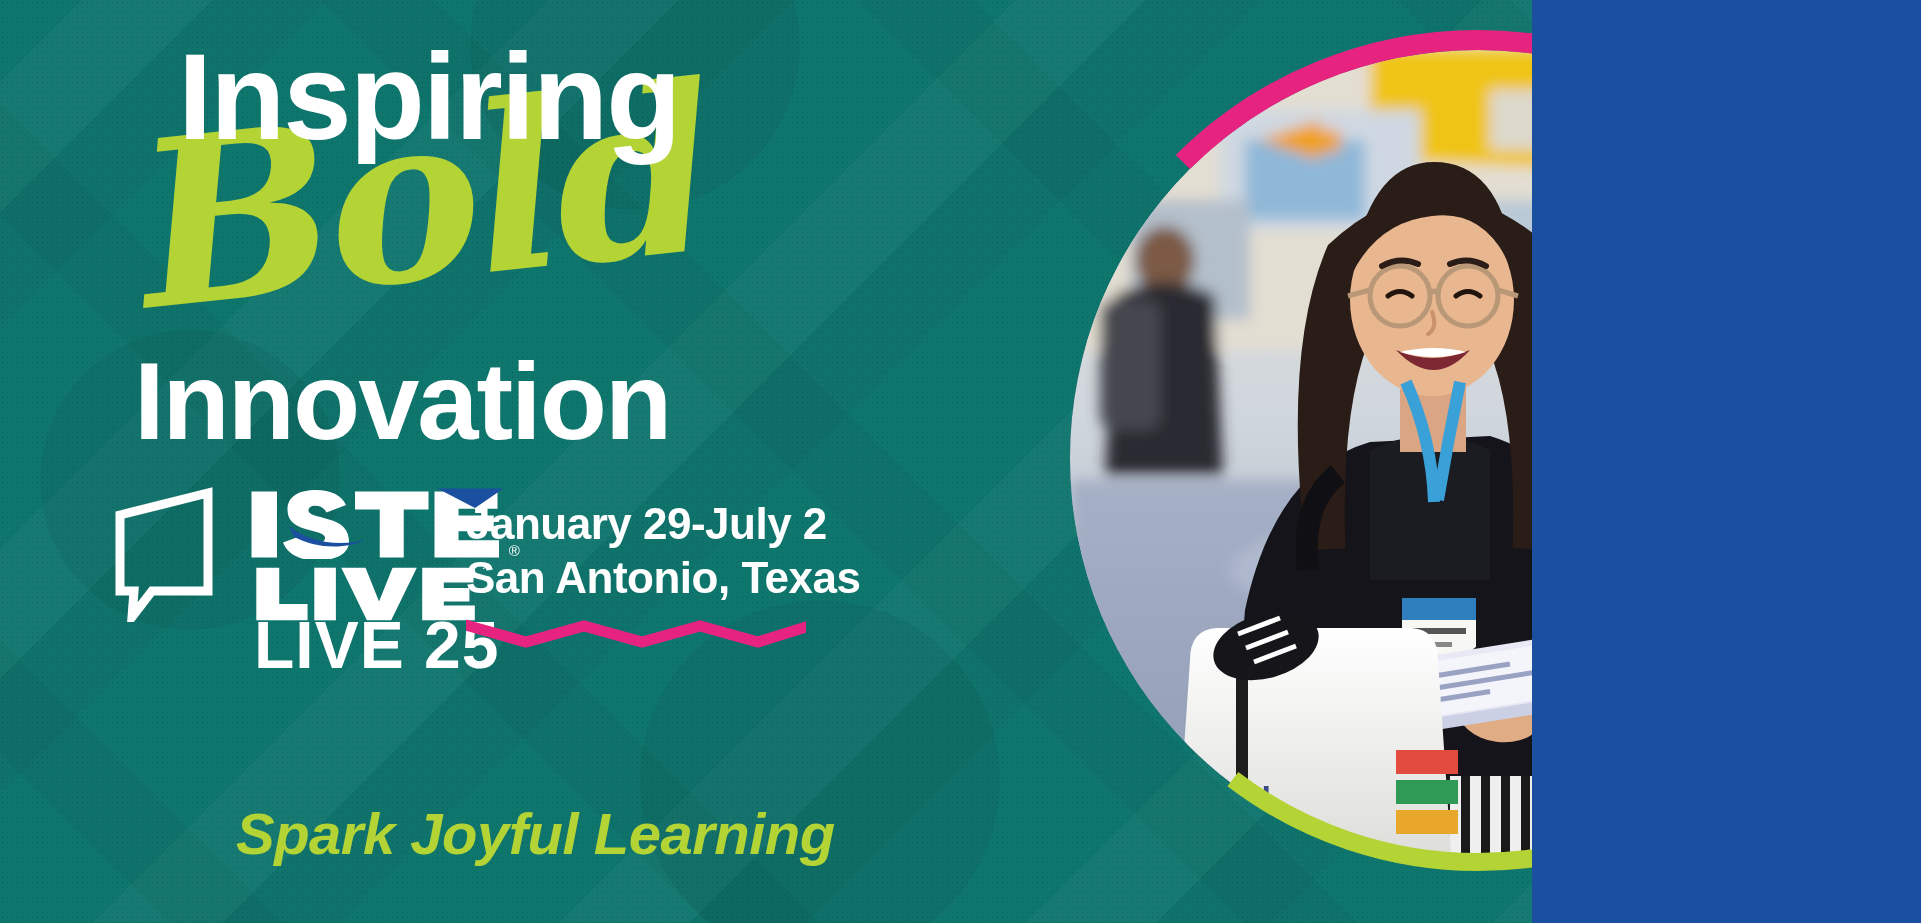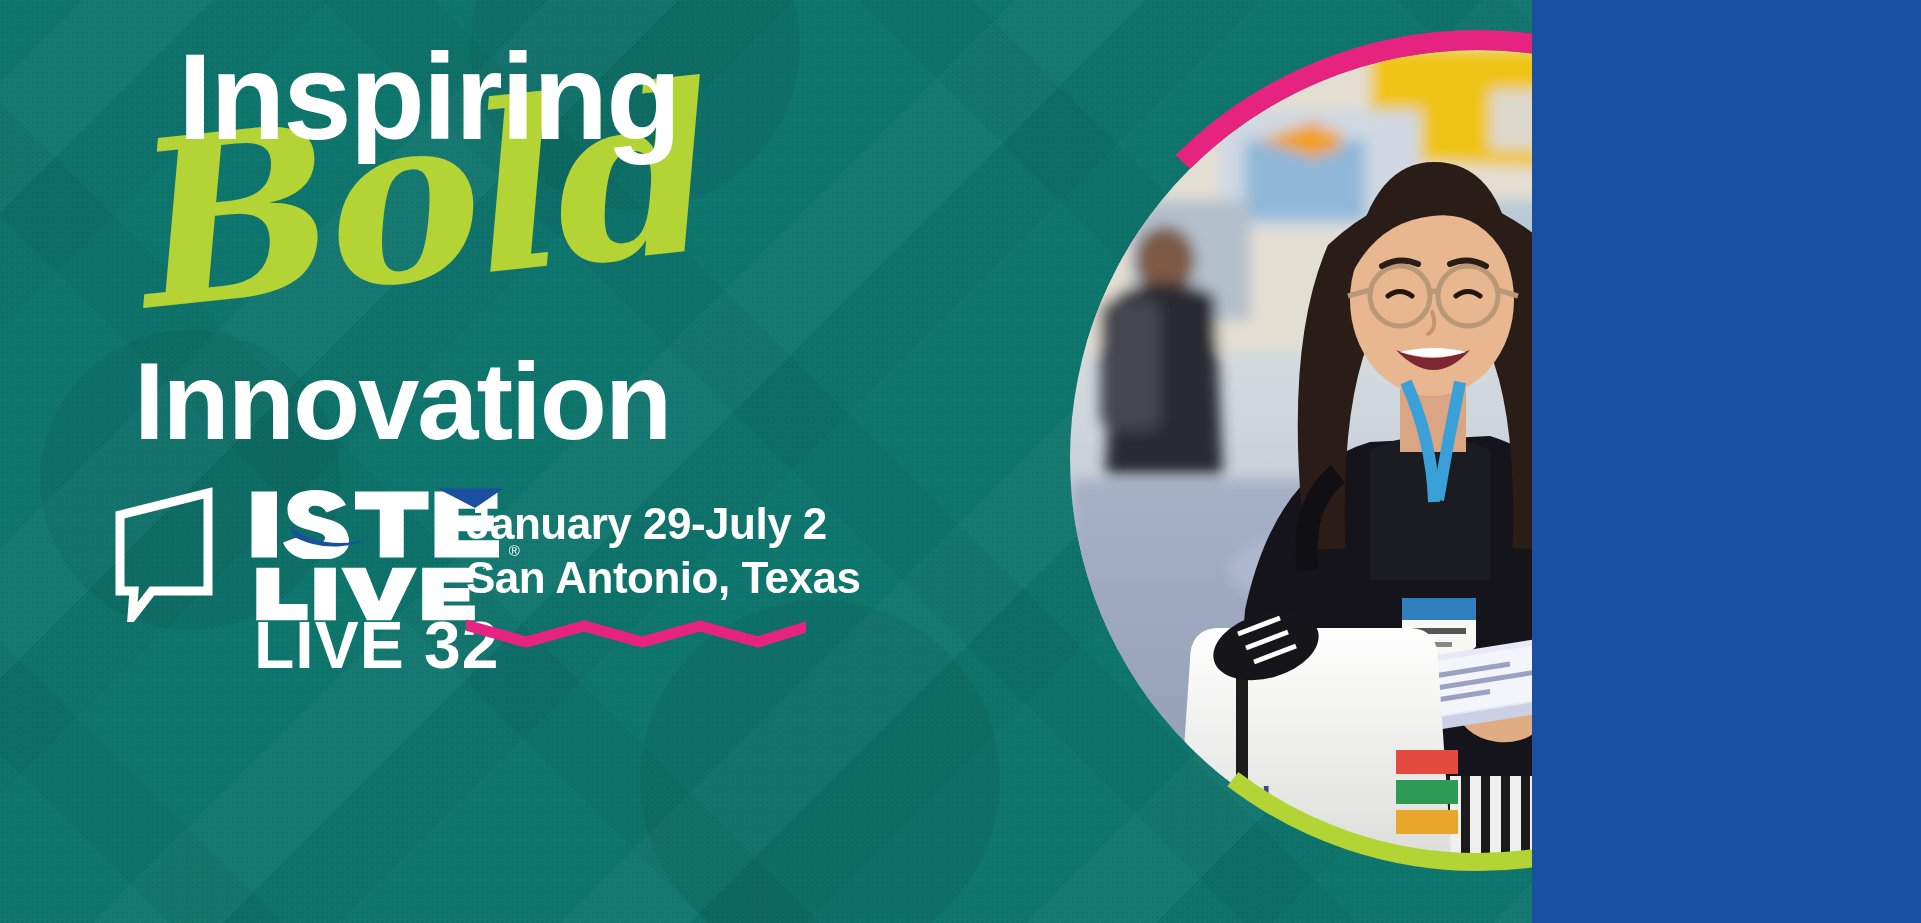--- a/index.html
+++ b/index.html
@@ -245,7 +245,7 @@
       </div>
     </div>
 
-    <div style="position:absolute;left:254px;top:612px;font-size:66px;font-weight:bold;color:#FFFFFF;letter-spacing:1px;line-height:1;">LIVE 32</div>
+    <div style="position:absolute;left:254px;top:612px;font-size:66px;font-weight:bold;color:#FFFFFF;letter-spacing:1px;line-height:1;">LIVE 25</div>
 
     <div style="position:absolute;left:252px;top:537px;font-size:0;color:#FFFFFF;">ISTE</div>
 

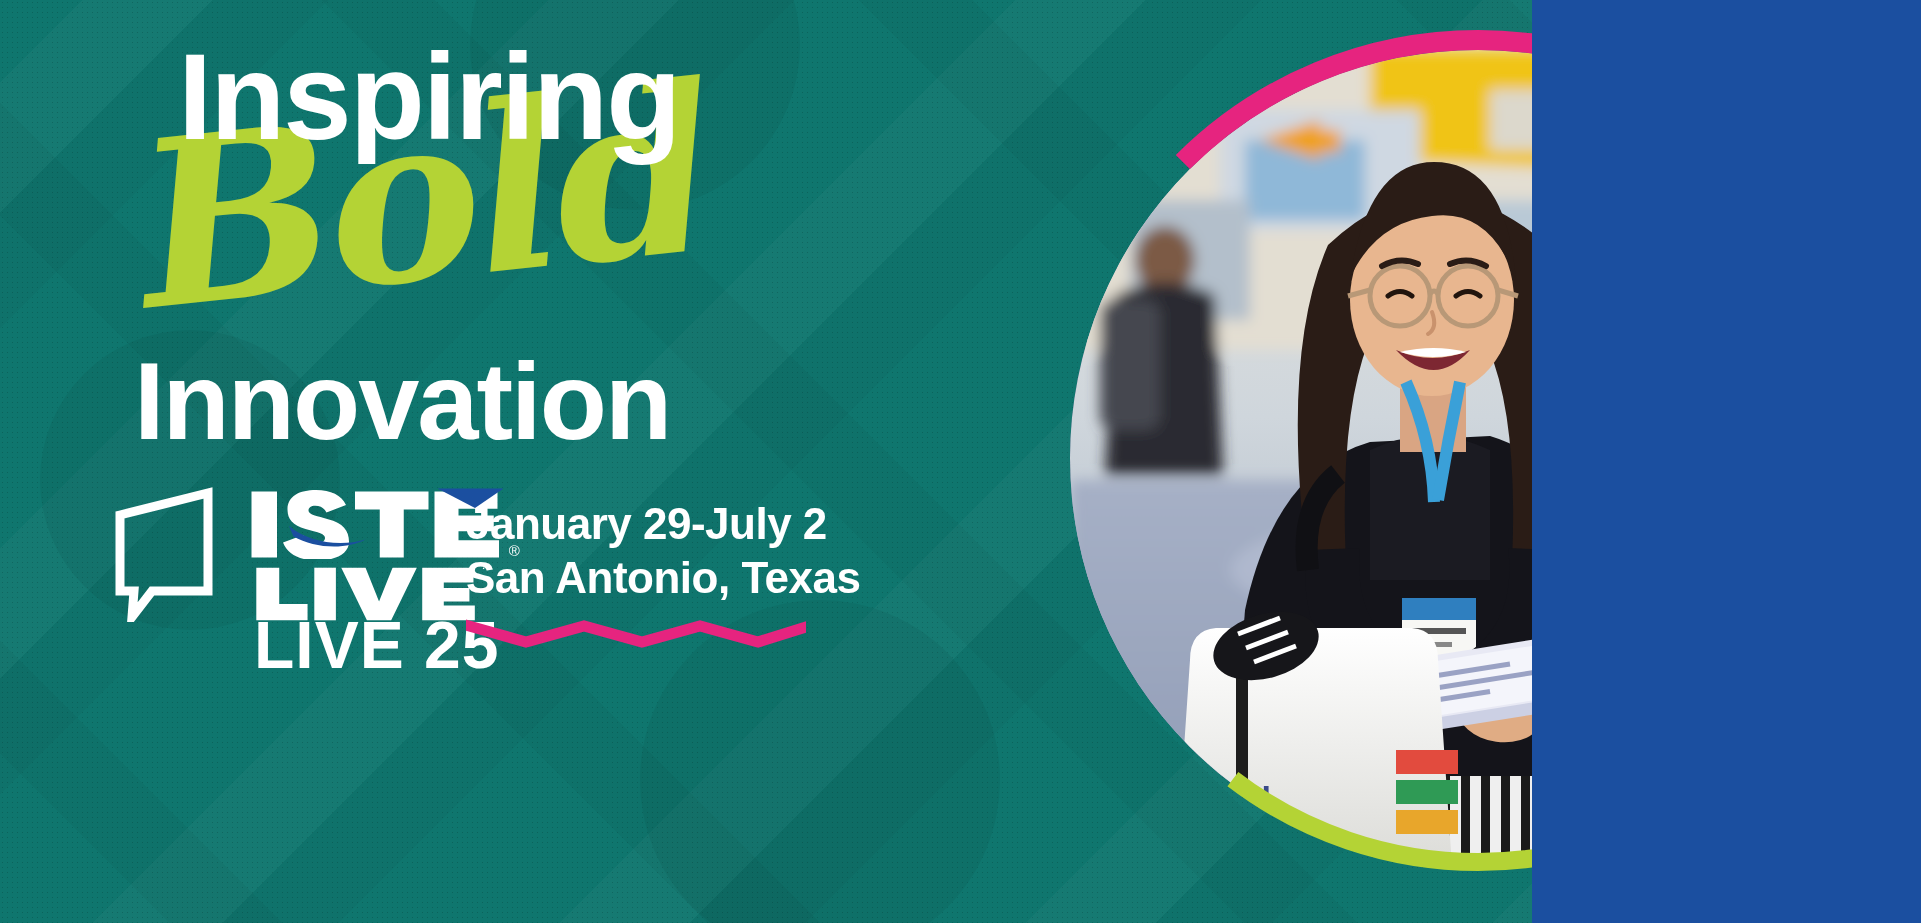--- a/index.html
+++ b/index.html
@@ -257,6 +257,7 @@
       </svg>
     </div>
 
+    <div class="tagline">Spark Joyful Learning</div>
   </div>
 
   <div class="medallion">

